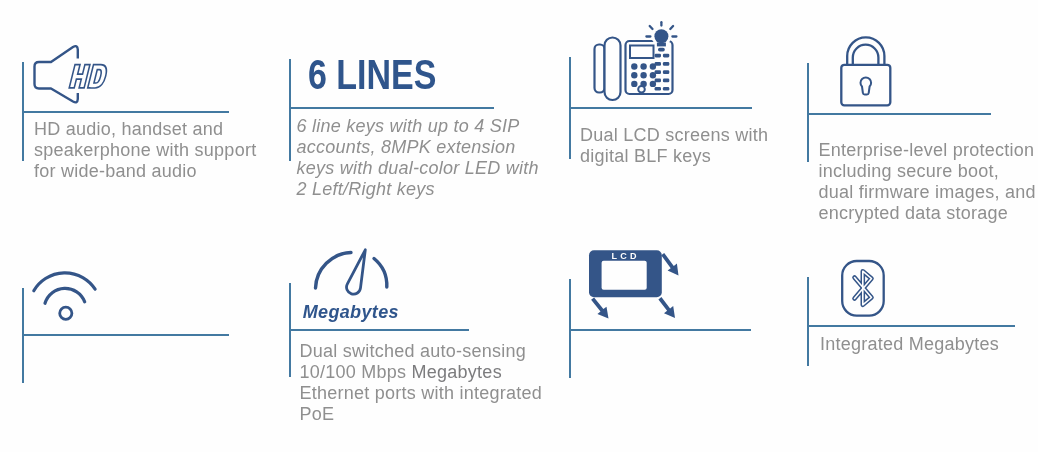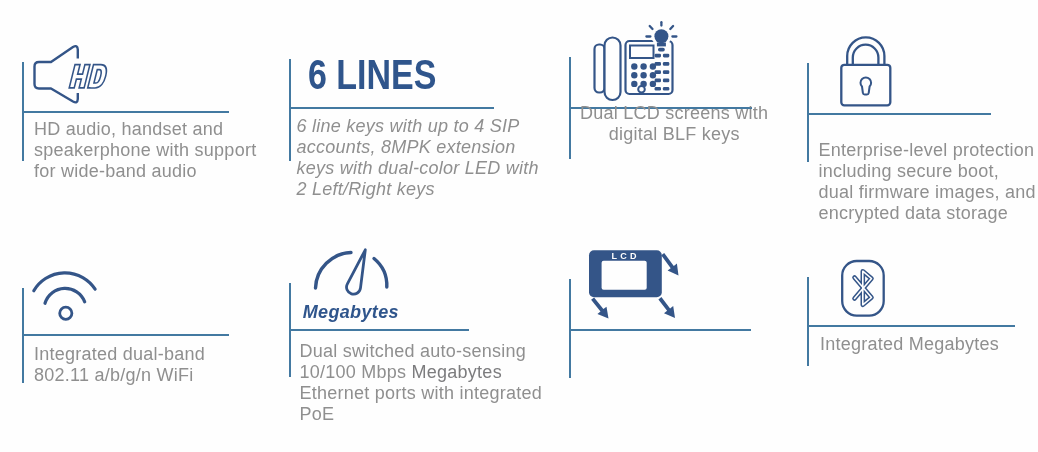--- a/index.html
+++ b/index.html
@@ -83,7 +83,7 @@
     </g>
   </g>
 </svg>
-<div class="txt" style="left:580px;top:103px;text-align:center;">Dual LCD screens with<br>digital BLF keys</div>
+<div class="txt" style="left:580px;top:125px;">Dual LCD screens with<br>digital BLF keys</div>
 
 <div class="vl" style="left:807px;top:63px;height:99px;"></div>
 <div class="hl" style="left:807px;top:113px;width:184px;"></div>

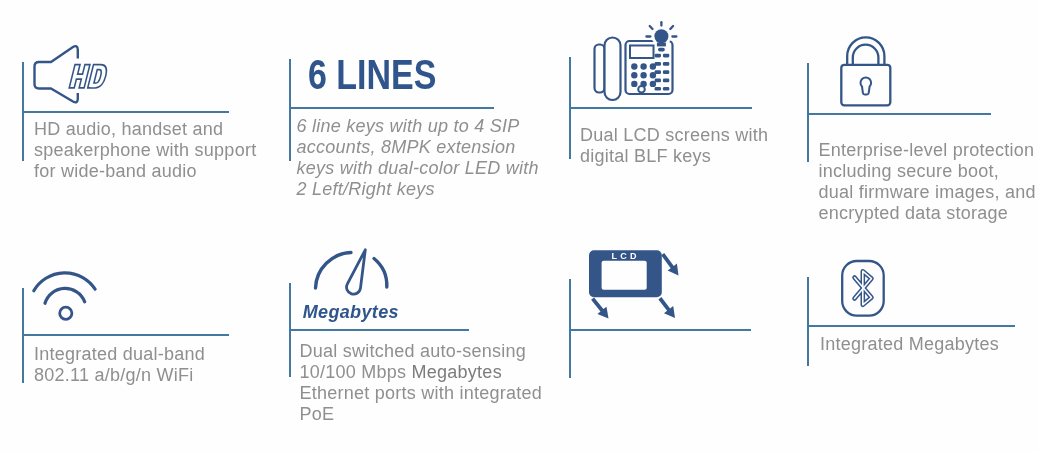--- a/index.html
+++ b/index.html
@@ -106,7 +106,6 @@
     <circle cx="65.8" cy="313.2" r="6.1" stroke-width="2.8"></circle>
   </g>
 </svg>
-<div class="txt" style="left:34px;top:343.9px;">Integrated dual-band<br>802.11 a/b/g/n WiFi</div>
 
 <div class="vl" style="left:288.6px;top:282.7px;height:94px;"></div>
 <div class="hl" style="left:288.6px;top:329px;width:180px;"></div>

